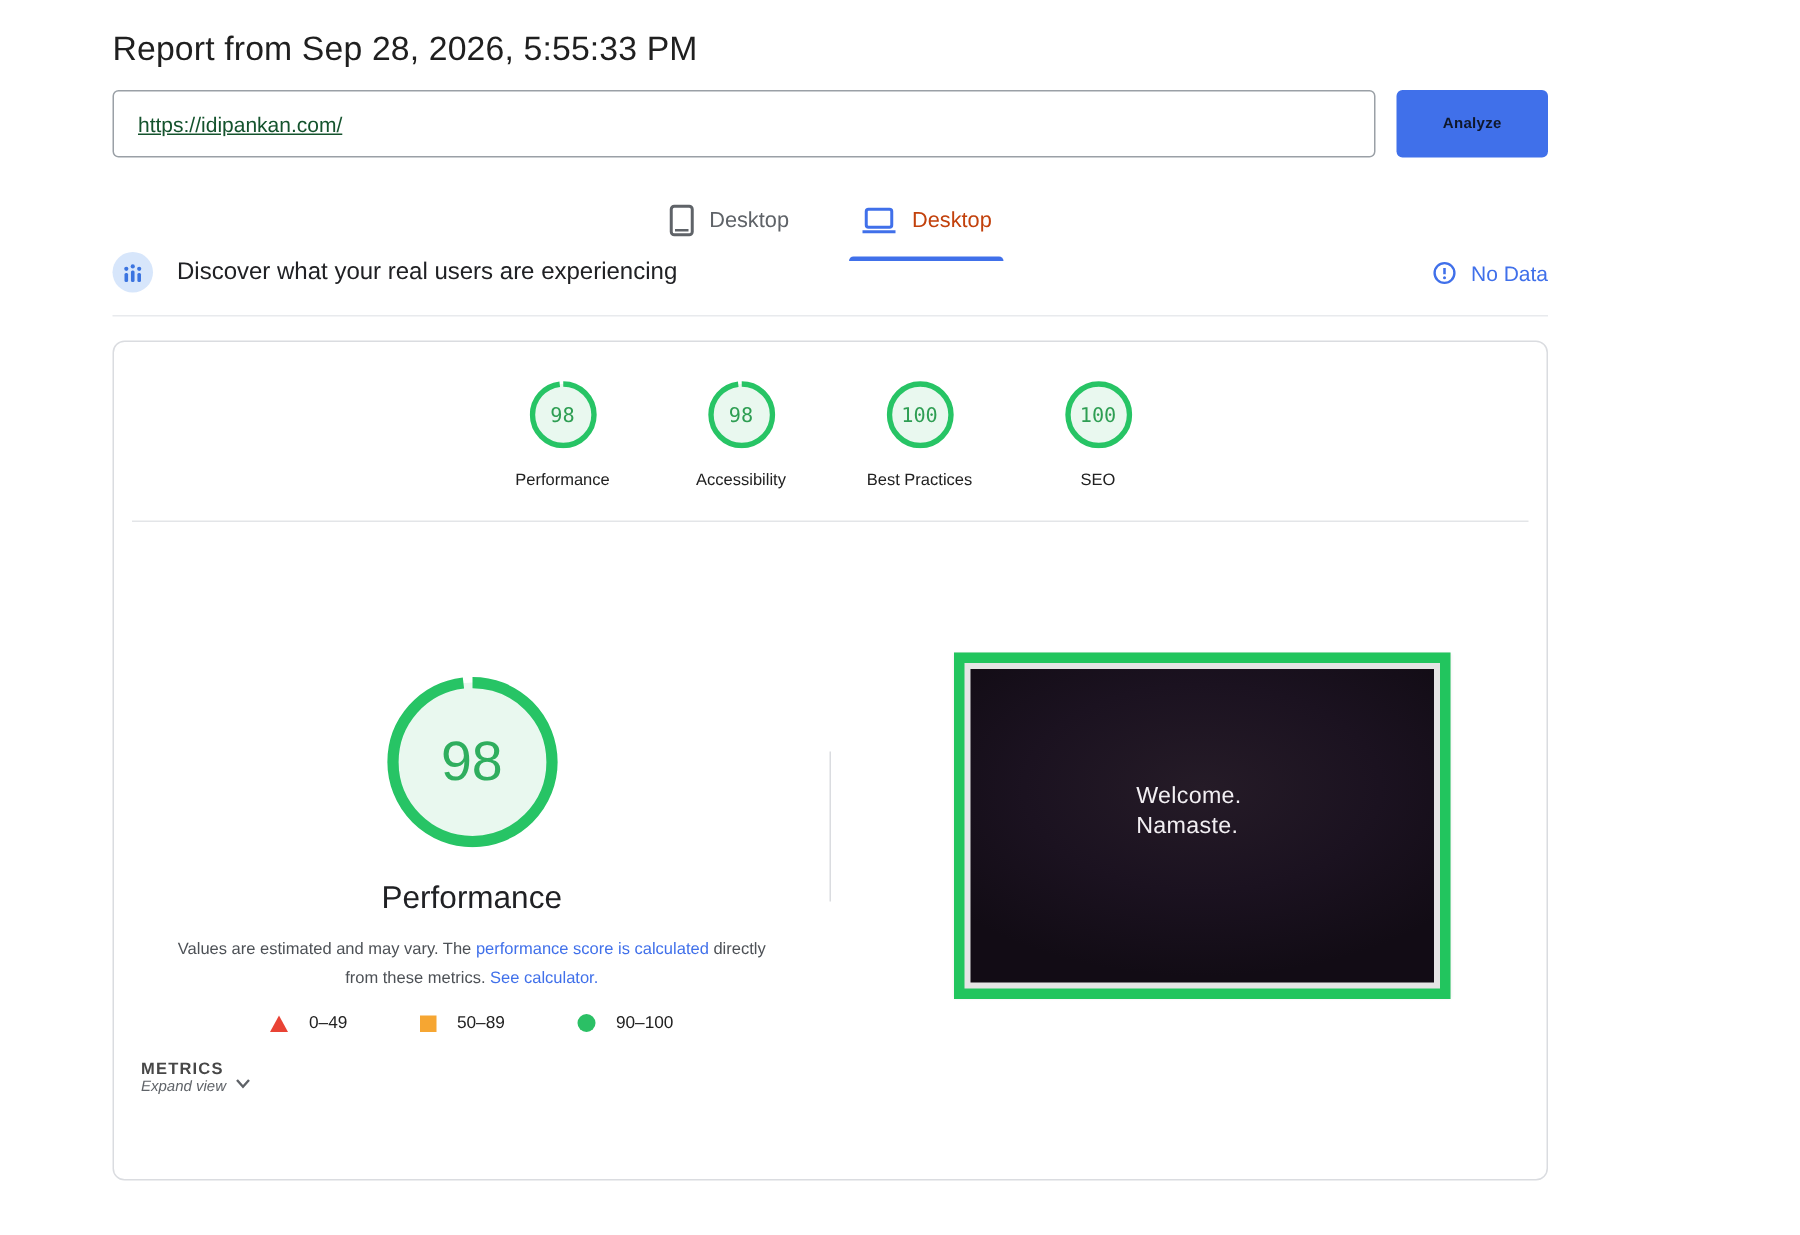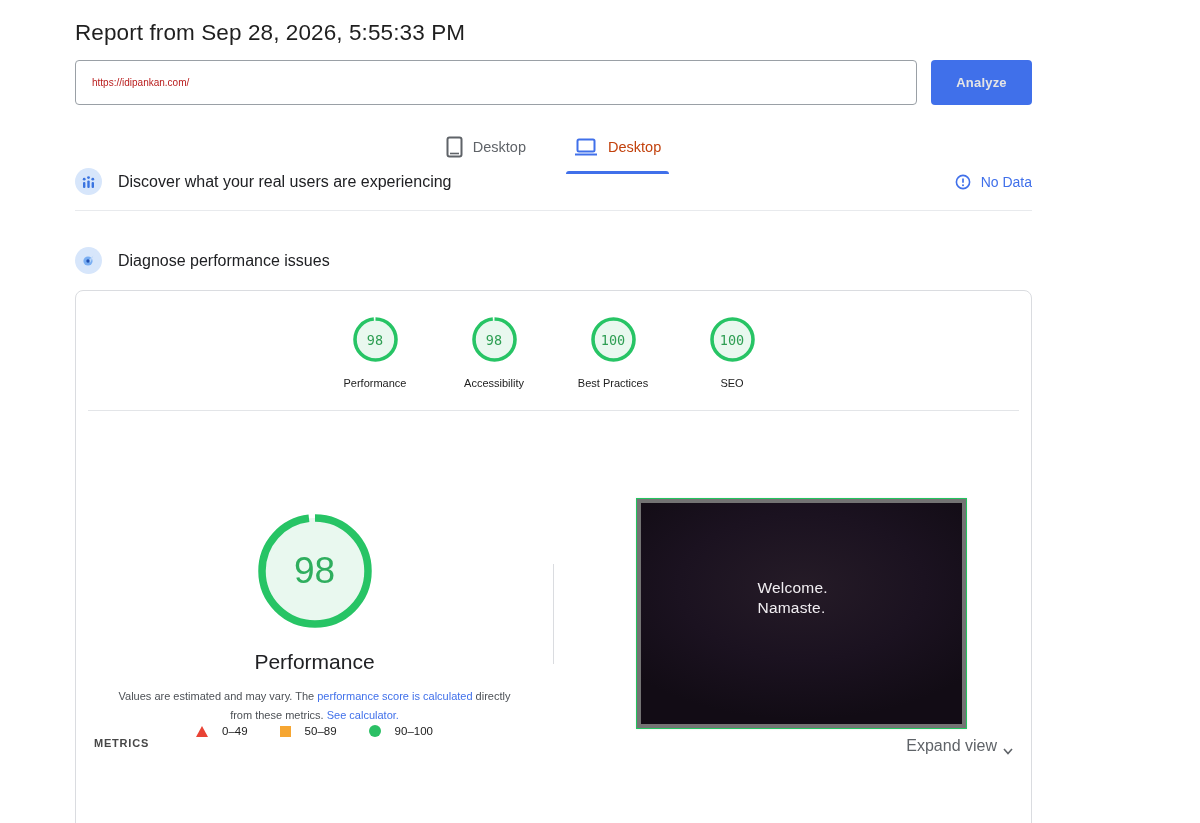--- a/index.html
+++ b/index.html
@@ -13,7 +13,7 @@
   
   .url-row { display:flex; margin-top:14px; gap:14px; }
   .url-input { flex:1; height:45px; border:1px solid #9aa0a6; border-radius:4px;
-    padding:0 16px; font-size:10px; color:#b91c1c; font-family:"Liberation Sans", sans-serif; outline:none; }
+    padding:0 16px; font-size:14px; color:#14532d; font-family:"Liberation Sans", sans-serif; outline:none;text-decoration:underline; }
   .analyze-btn { width:101px; height:45px; background:#4070ea; color:#e5e5e5; border:none;
     border-radius:4px; font-size:13px; font-weight:700; font-family:"Liberation Sans", sans-serif;
     cursor:pointer; letter-spacing:.2px; }

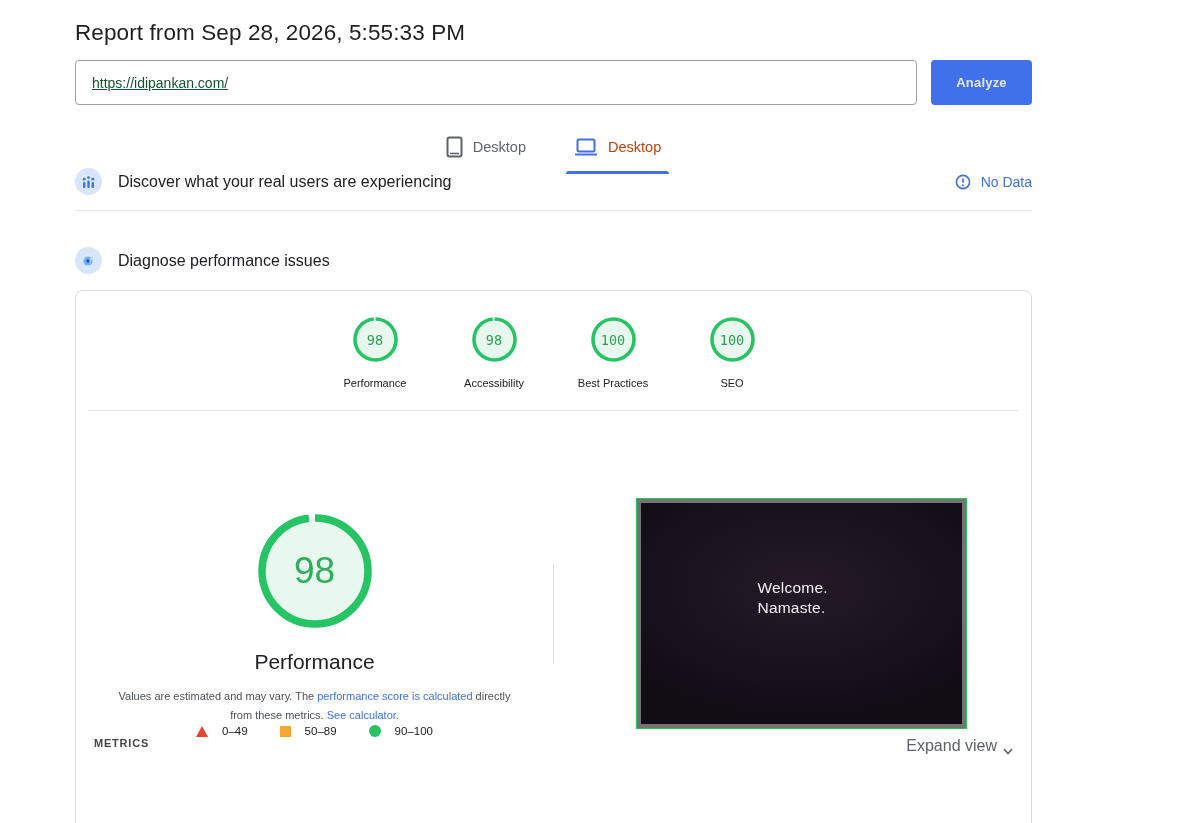--- a/index.html
+++ b/index.html
@@ -14,8 +14,8 @@
   .url-row { display:flex; margin-top:14px; gap:14px; }
   .url-input { flex:1; height:45px; border:1px solid #9aa0a6; border-radius:4px;
     padding:0 16px; font-size:14px; color:#14532d; font-family:"Liberation Sans", sans-serif; outline:none;text-decoration:underline; }
-  .analyze-btn { width:101px; height:45px; background:#4070ea; color:#e5e5e5; border:none;
-    border-radius:4px; font-size:13px; font-weight:700; font-family:"Liberation Sans", sans-serif;
+  .analyze-btn { width:101px; height:45px; background:#4070ea; color:#0f172a; border:none;
+    border-radius:4px; font-size:10px; font-weight:700; font-family:"Liberation Sans", sans-serif;
     cursor:pointer; letter-spacing:.2px; }
 
   

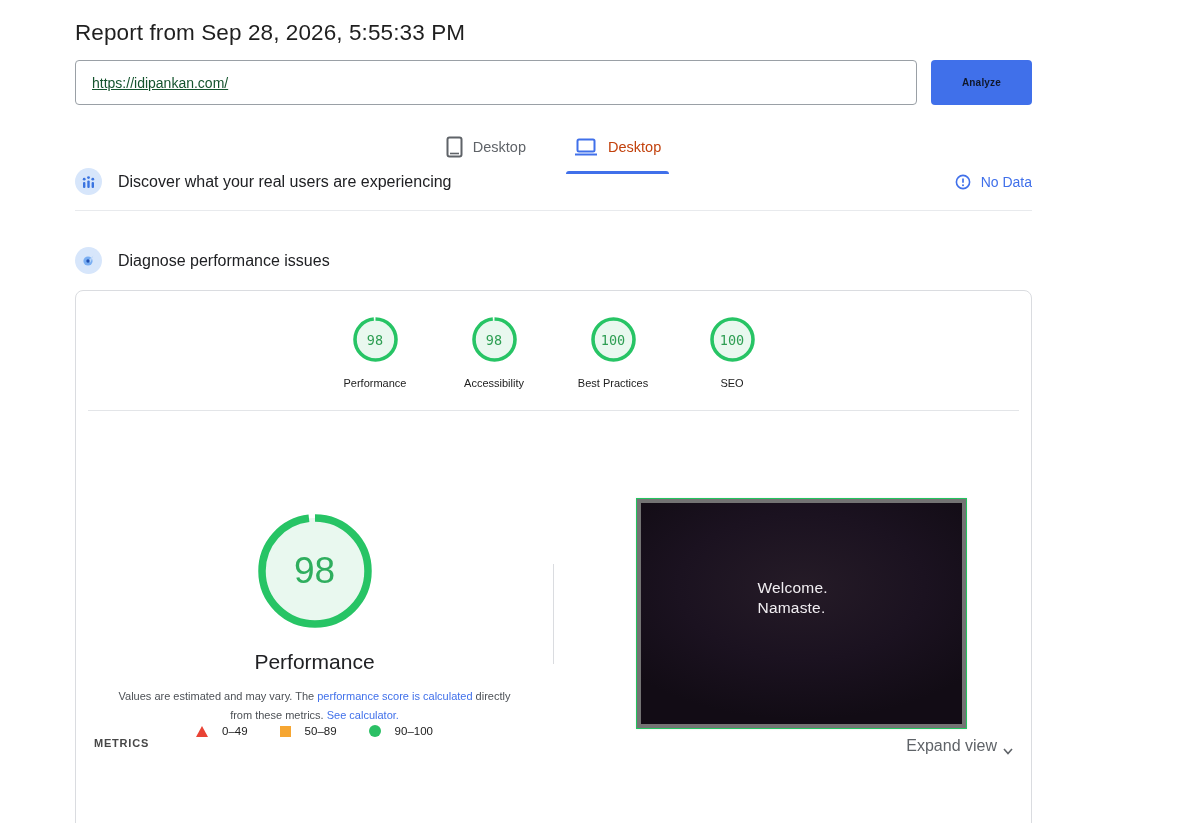--- a/index.html
+++ b/index.html
@@ -144,18 +144,6 @@
   </div>
   <div class="divider-h"></div>
 
-  <div class="section-row" style="margin-top:36px;">
-    <div class="section-left">
-      <span class="section-icon">
-        <svg width="15" height="15" viewBox="0 0 15 15">
-          <circle cx="7" cy="8" r="4.6" fill="#79aef3"></circle>
-          <path d="M7 8 L12.4 2.6 L9.4 9.6 Z" fill="#bcd7f9"></path>
-          <circle cx="7" cy="8" r="1.7" fill="#1f4fb0"></circle>
-        </svg>
-      </span>
-      <span class="section-title">Diagnose performance issues</span>
-    </div>
-  </div>
 
   <div class="card">
 

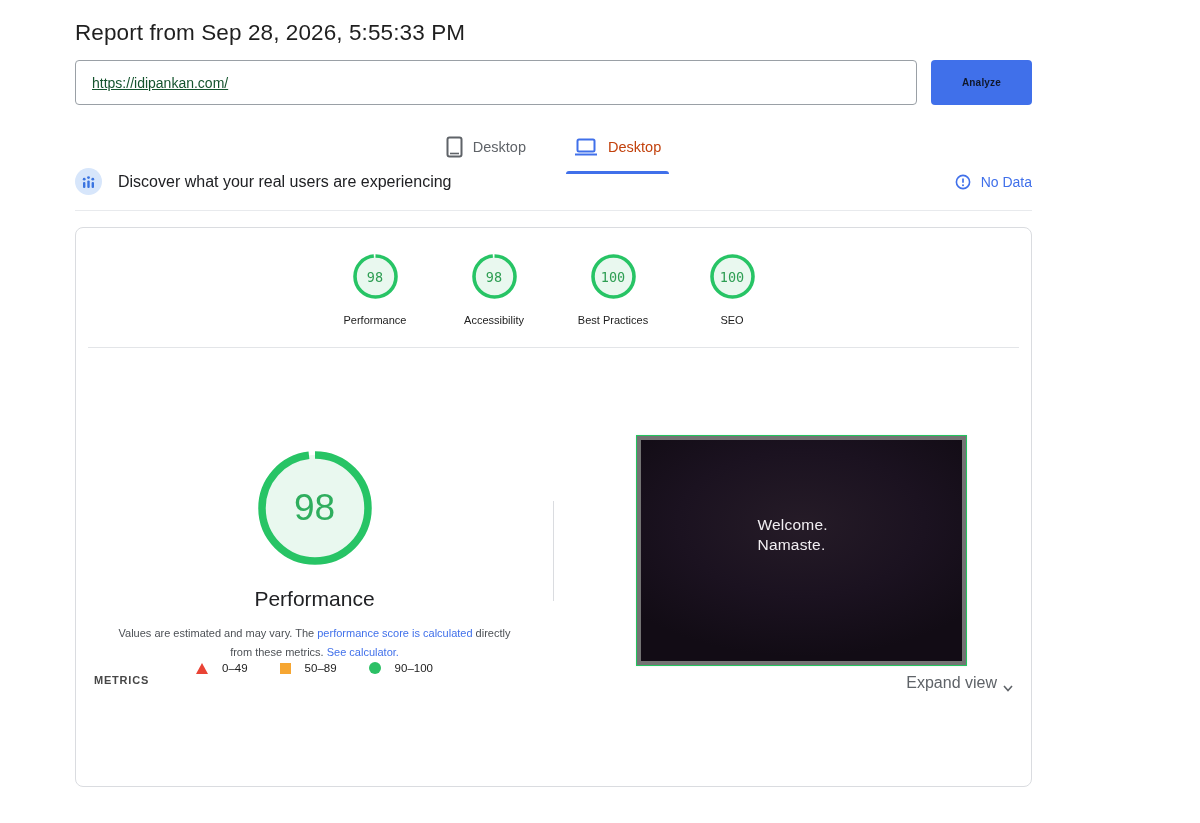--- a/index.html
+++ b/index.html
@@ -75,7 +75,7 @@
   .shape-dot { width:12px; height:12px; border-radius:50%; background:#2bc065; }
 
   
-  .shot-frame { width:331px; height:231px; background:#737373; border:1px solid #22c55e;
+  .shot-frame { width:331px; height:231px; background:#e5e5e5; border:7px solid #22c55e;
     box-shadow:0 0 2px rgba(0,0,0,.08); padding:4px; cursor:pointer; }
   .shot-img { width:100%; height:100%;
     background:radial-gradient(ellipse 70% 60% at 50% 38%, #251b27 0%, #1b1220 55%, #120c15 100%); }

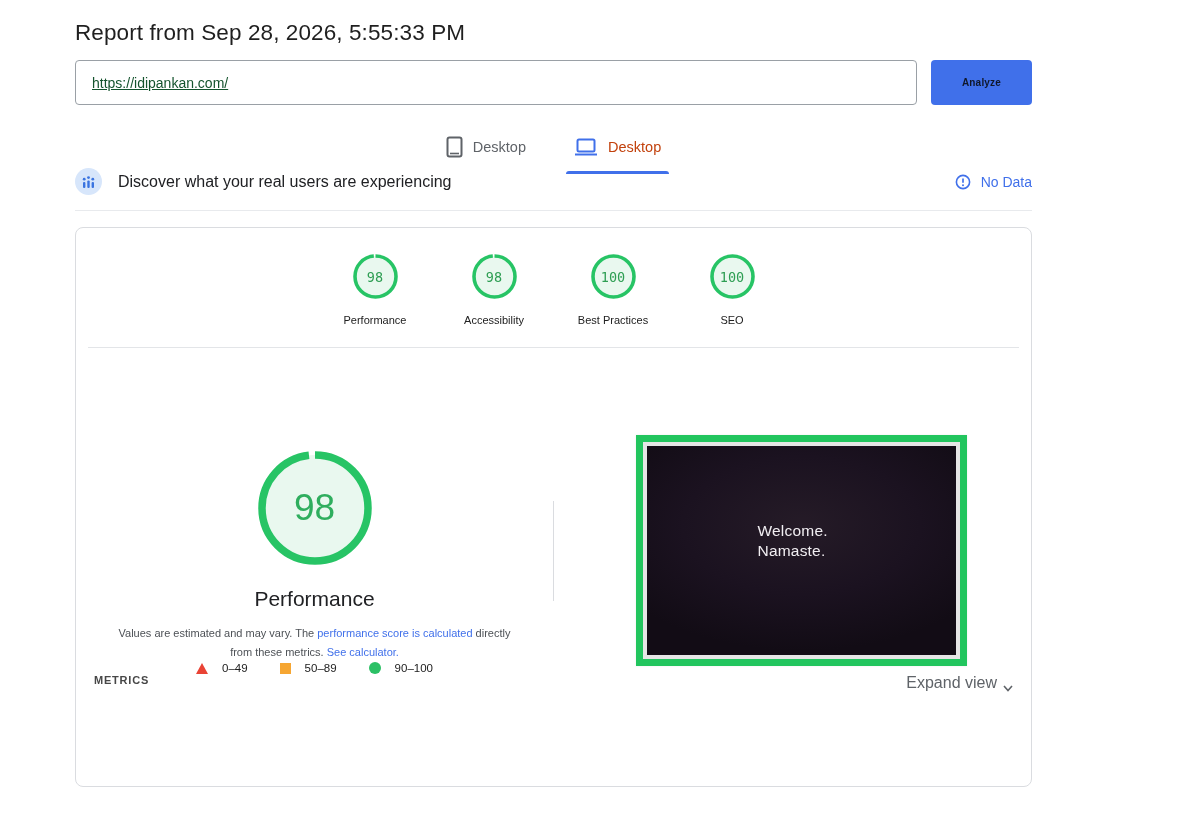--- a/index.html
+++ b/index.html
@@ -67,7 +67,7 @@
     line-height:19px; color:#4d5156; }
   .disclaimer a { color:#4070ea; text-decoration:none; cursor:pointer; }
 
-  .legend { display:flex; justify-content:center; gap:32px; }
+  .legend { display:flex; justify-content:center; gap:48px; margin-top:14px; }
   .legend-item { display:flex; align-items:center; gap:14px; font-size:11.5px; color:#212121; }
   .shape-tri { width:0; height:0; border-left:6px solid transparent; border-right:6px solid transparent;
     border-bottom:11px solid #e94335; }

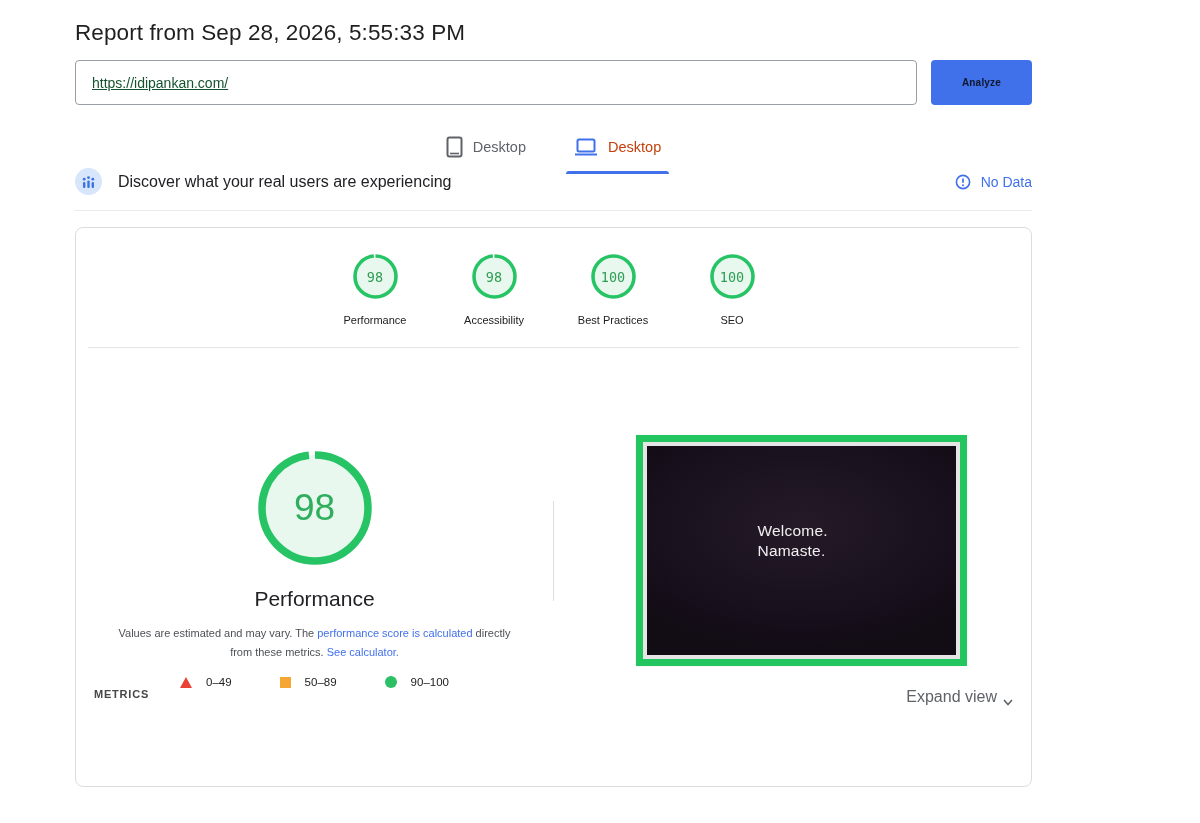--- a/index.html
+++ b/index.html
@@ -85,7 +85,7 @@
 
   
   .metrics-row { display:flex; justify-content:space-between; align-items:flex-start;
-    padding:0 18px; }
+    margin-top:19px; padding:0 18px;flex-direction:column; }
   .metrics-label { font-size:11px; font-weight:700; letter-spacing:.8px; color:#474747; }
   .expand-toggle { display:flex; align-items:flex-end; gap:6px; font-size:16px; color:#5f6368; cursor:pointer; }
 </style>

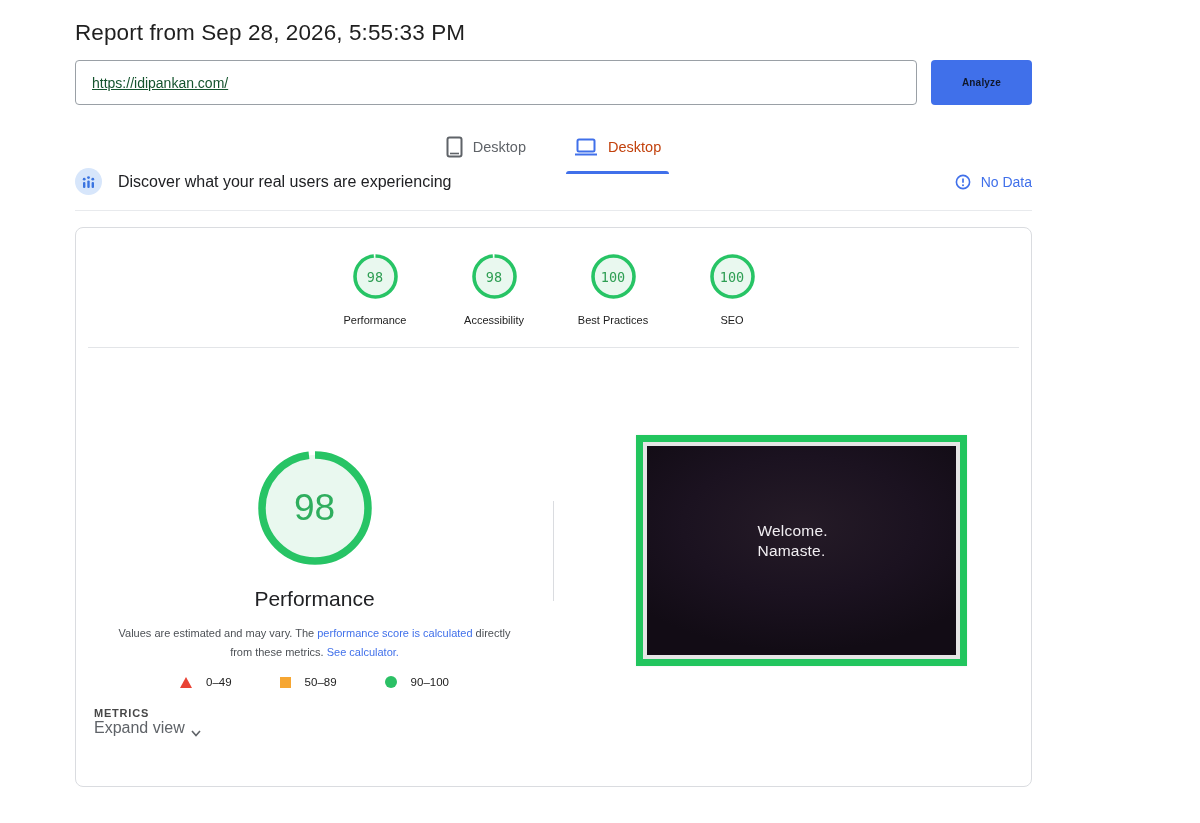--- a/index.html
+++ b/index.html
@@ -87,7 +87,7 @@
   .metrics-row { display:flex; justify-content:space-between; align-items:flex-start;
     margin-top:19px; padding:0 18px;flex-direction:column; }
   .metrics-label { font-size:11px; font-weight:700; letter-spacing:.8px; color:#474747; }
-  .expand-toggle { display:flex; align-items:flex-end; gap:6px; font-size:16px; color:#5f6368; cursor:pointer; }
+  .expand-toggle { display:flex; align-items:flex-start; gap:6px; font-size:10px; color:#5f6368; cursor:pointer;font-style:italic; }
 </style>
 </head>
 <body>

